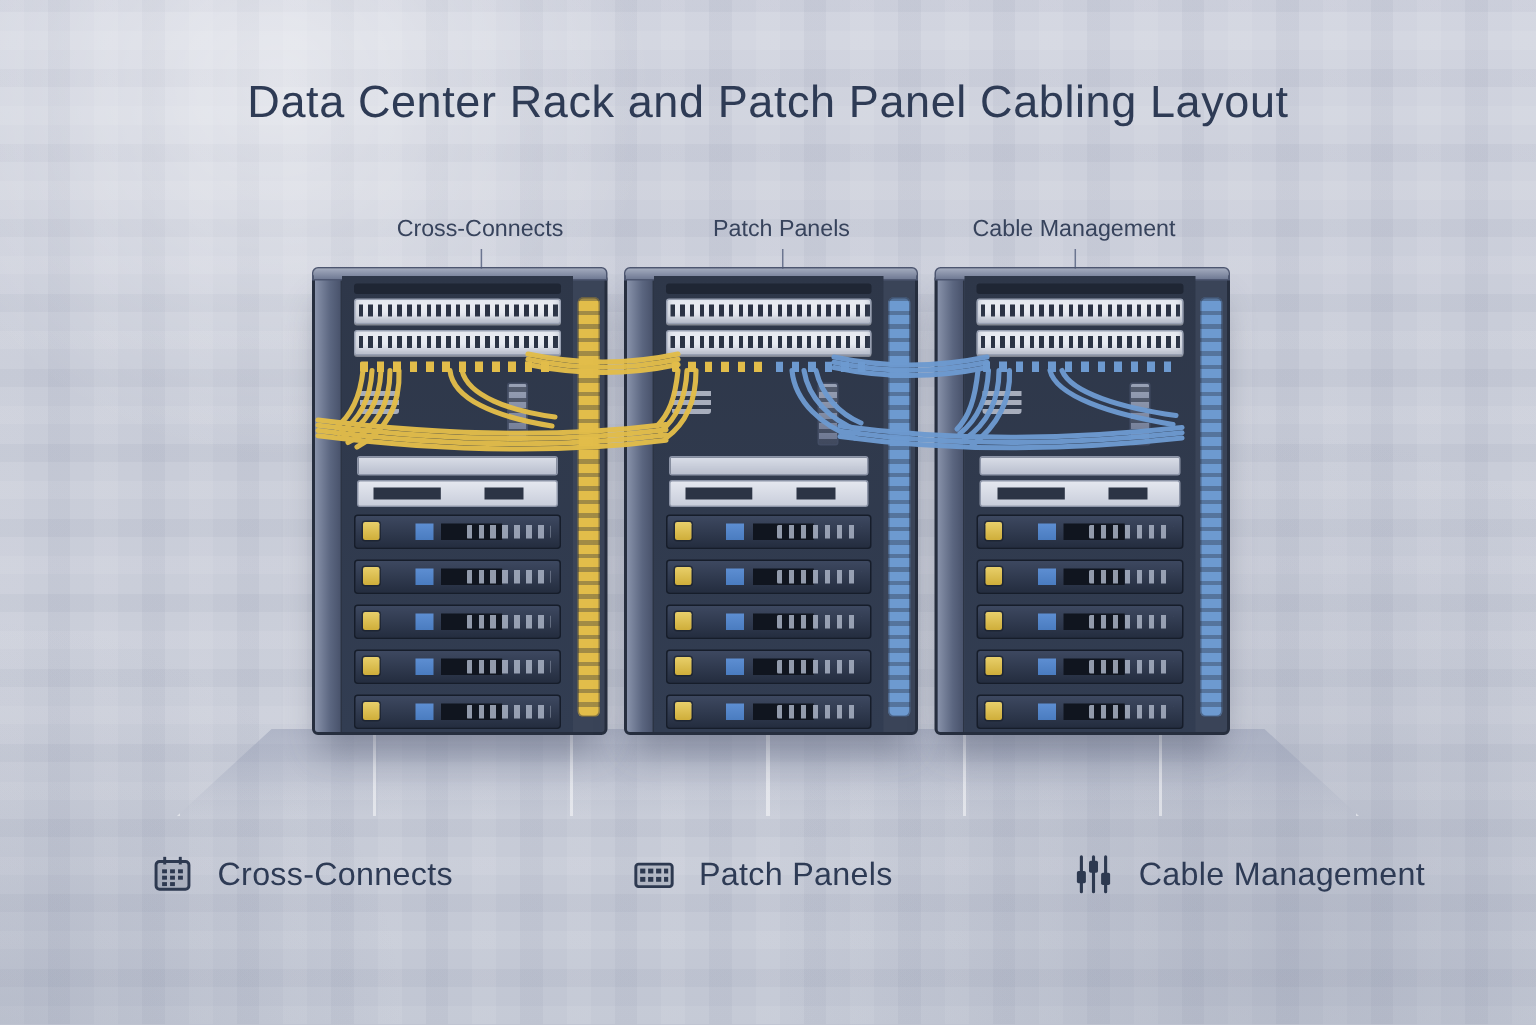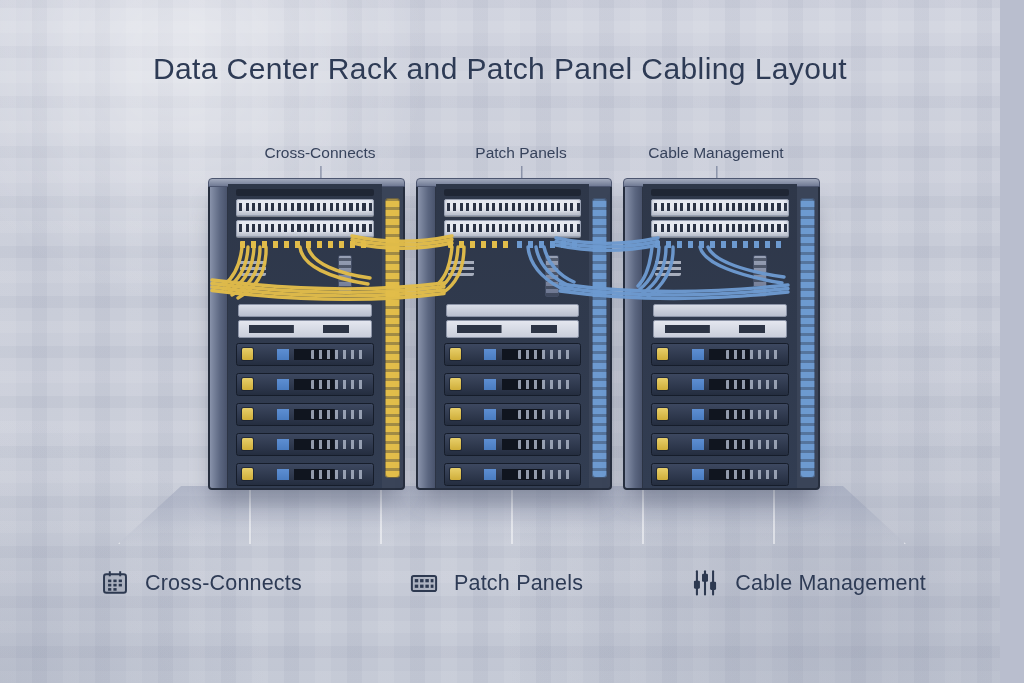--- a/index.html
+++ b/index.html
@@ -4,7 +4,7 @@
 <style>
   html,body{margin:0;padding:0;background:#b9bece;}
   .canvas{
-    position:relative;width:952px;height:683px;overflow:hidden;
+    position:relative;width:1024px;height:683px;overflow:hidden;
     font-family:"Liberation Sans",sans-serif;
     background-color:var(--background,#c9cdd8);
     background-image:
@@ -14,7 +14,6 @@
       repeating-linear-gradient(90deg, rgba(255,255,255,.07) 0 16px, rgba(0,0,0,0) 16px 32px, rgba(112,120,148,.07) 32px 47px, rgba(0,0,0,0) 47px 63px),
       repeating-linear-gradient(0deg, rgba(255,255,255,.07) 0 12px, rgba(0,0,0,0) 12px 25px, rgba(112,120,148,.07) 25px 37px, rgba(0,0,0,0) 37px 50px),
       linear-gradient(180deg,#d2d5e0 0%, #c8ccd8 35%, #cbcfda 70%, #c1c6d3 100%);
-    padding-left: 48px;
   }
   .title{
     position:absolute;top:52px;left:0;right:0;text-align:center;

